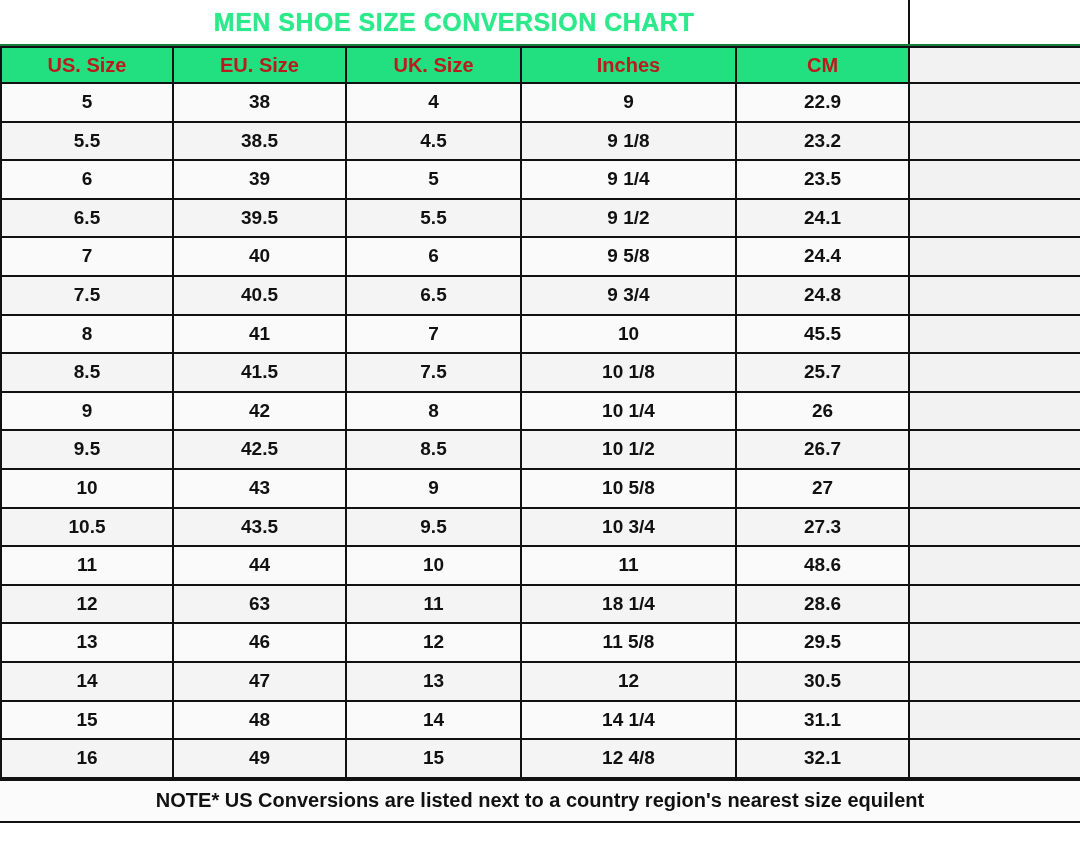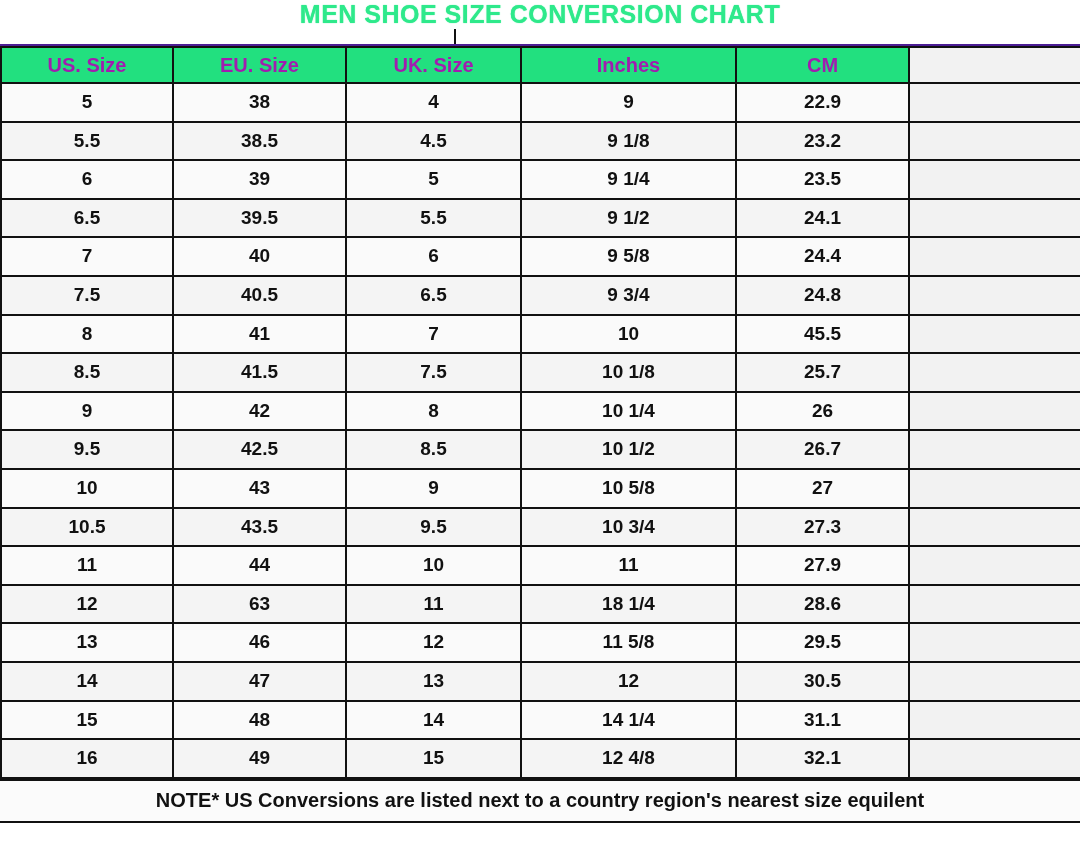--- a/index.html
+++ b/index.html
@@ -26,9 +26,8 @@
     align-items: center;
     justify-content: flex-end;
     background: #ffffff;
-    border-bottom: 2px solid #4c1d95;
+    border-bottom: 2px solid #15803d;
     position: relative;
-    flex-direction: column;
   }
   .title-row .title-cell {
     width: 908px;

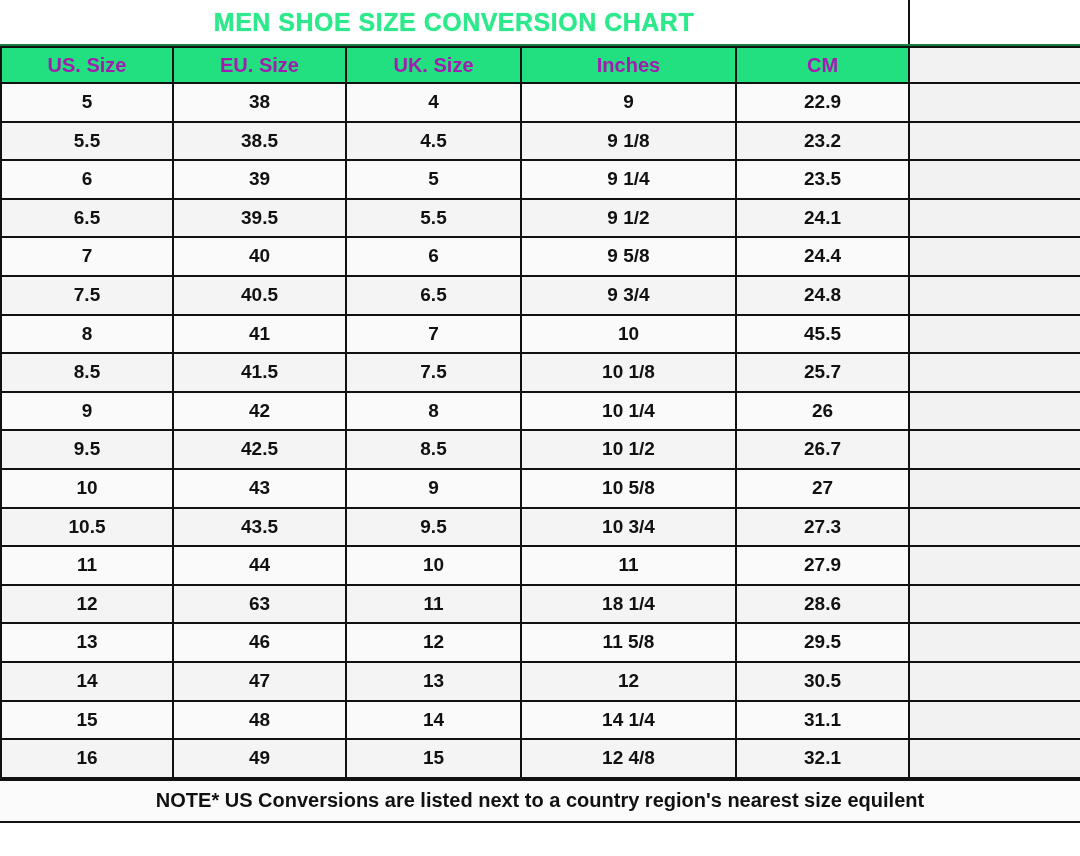--- a/index.html
+++ b/index.html
@@ -72,7 +72,7 @@
     font-size: 20px;
     height: 34px;
     line-height: 34px;
-    color: #a21caf;
+    color: #b91c1c;
   }
   table.chart th.blank, table.chart td.blank {
     background: #f2f2f2;

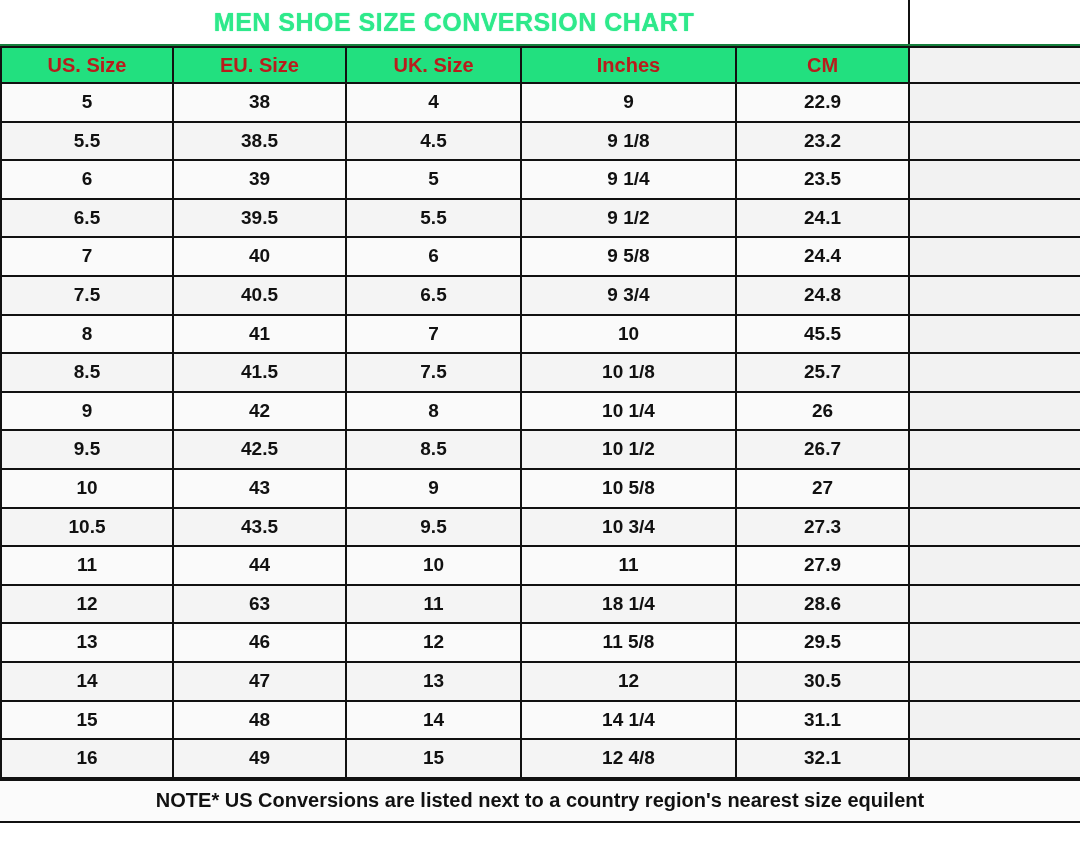--- a/index.html
+++ b/index.html
@@ -231,7 +231,7 @@
         <td>44</td>
         <td>10</td>
         <td>11</td>
-        <td>27.9</td>
+        <td>48.6</td>
         <td class="blank"></td>
       </tr>
       <tr>

